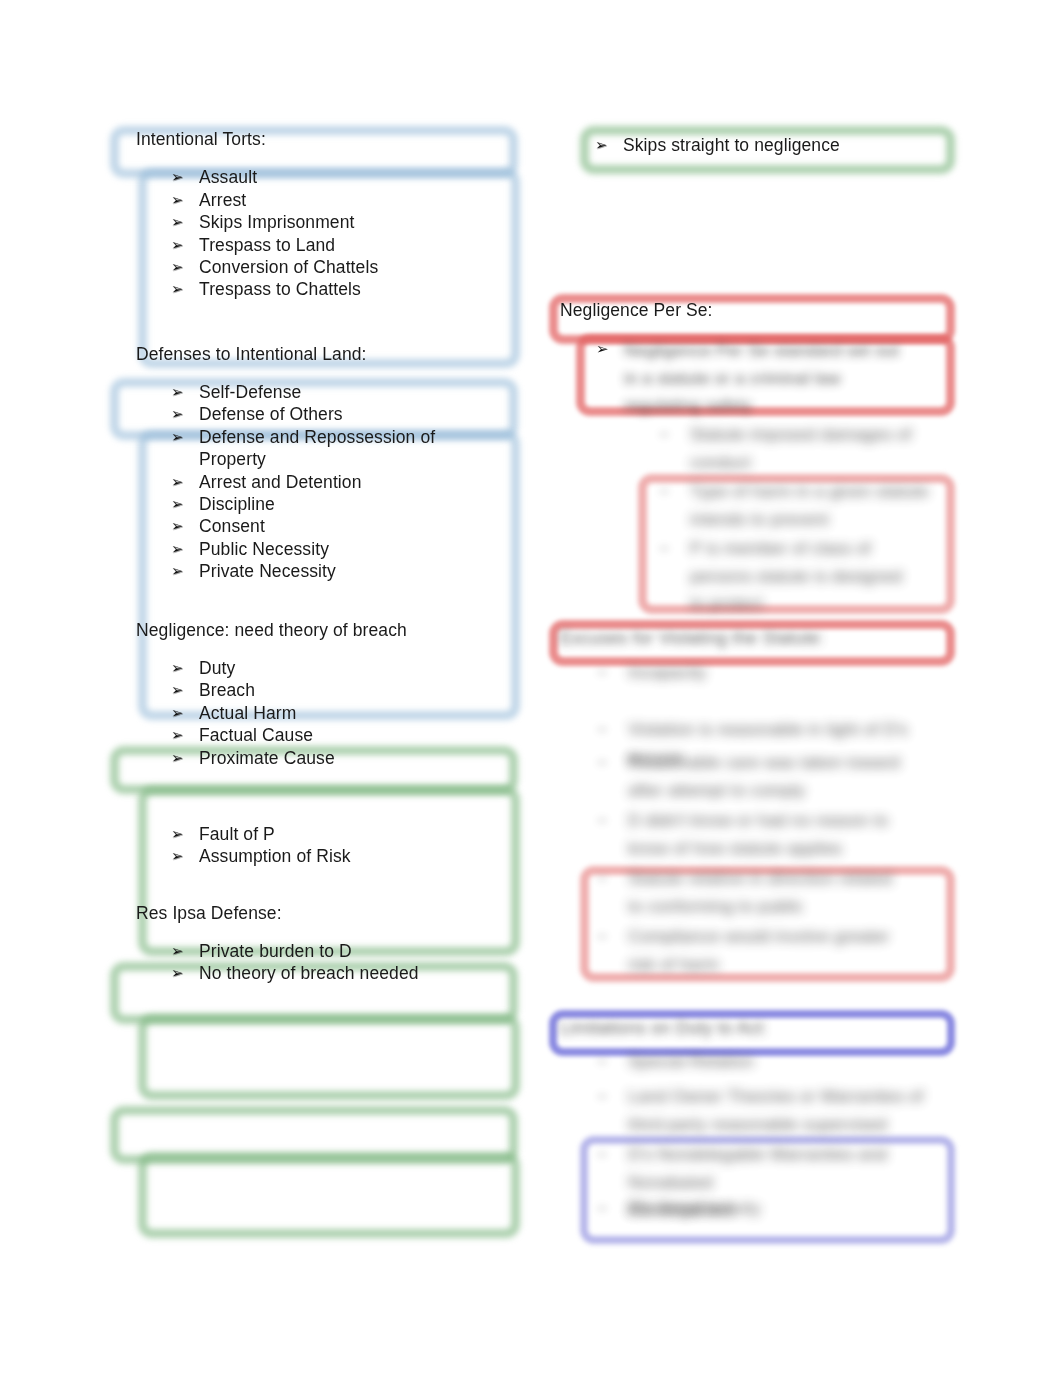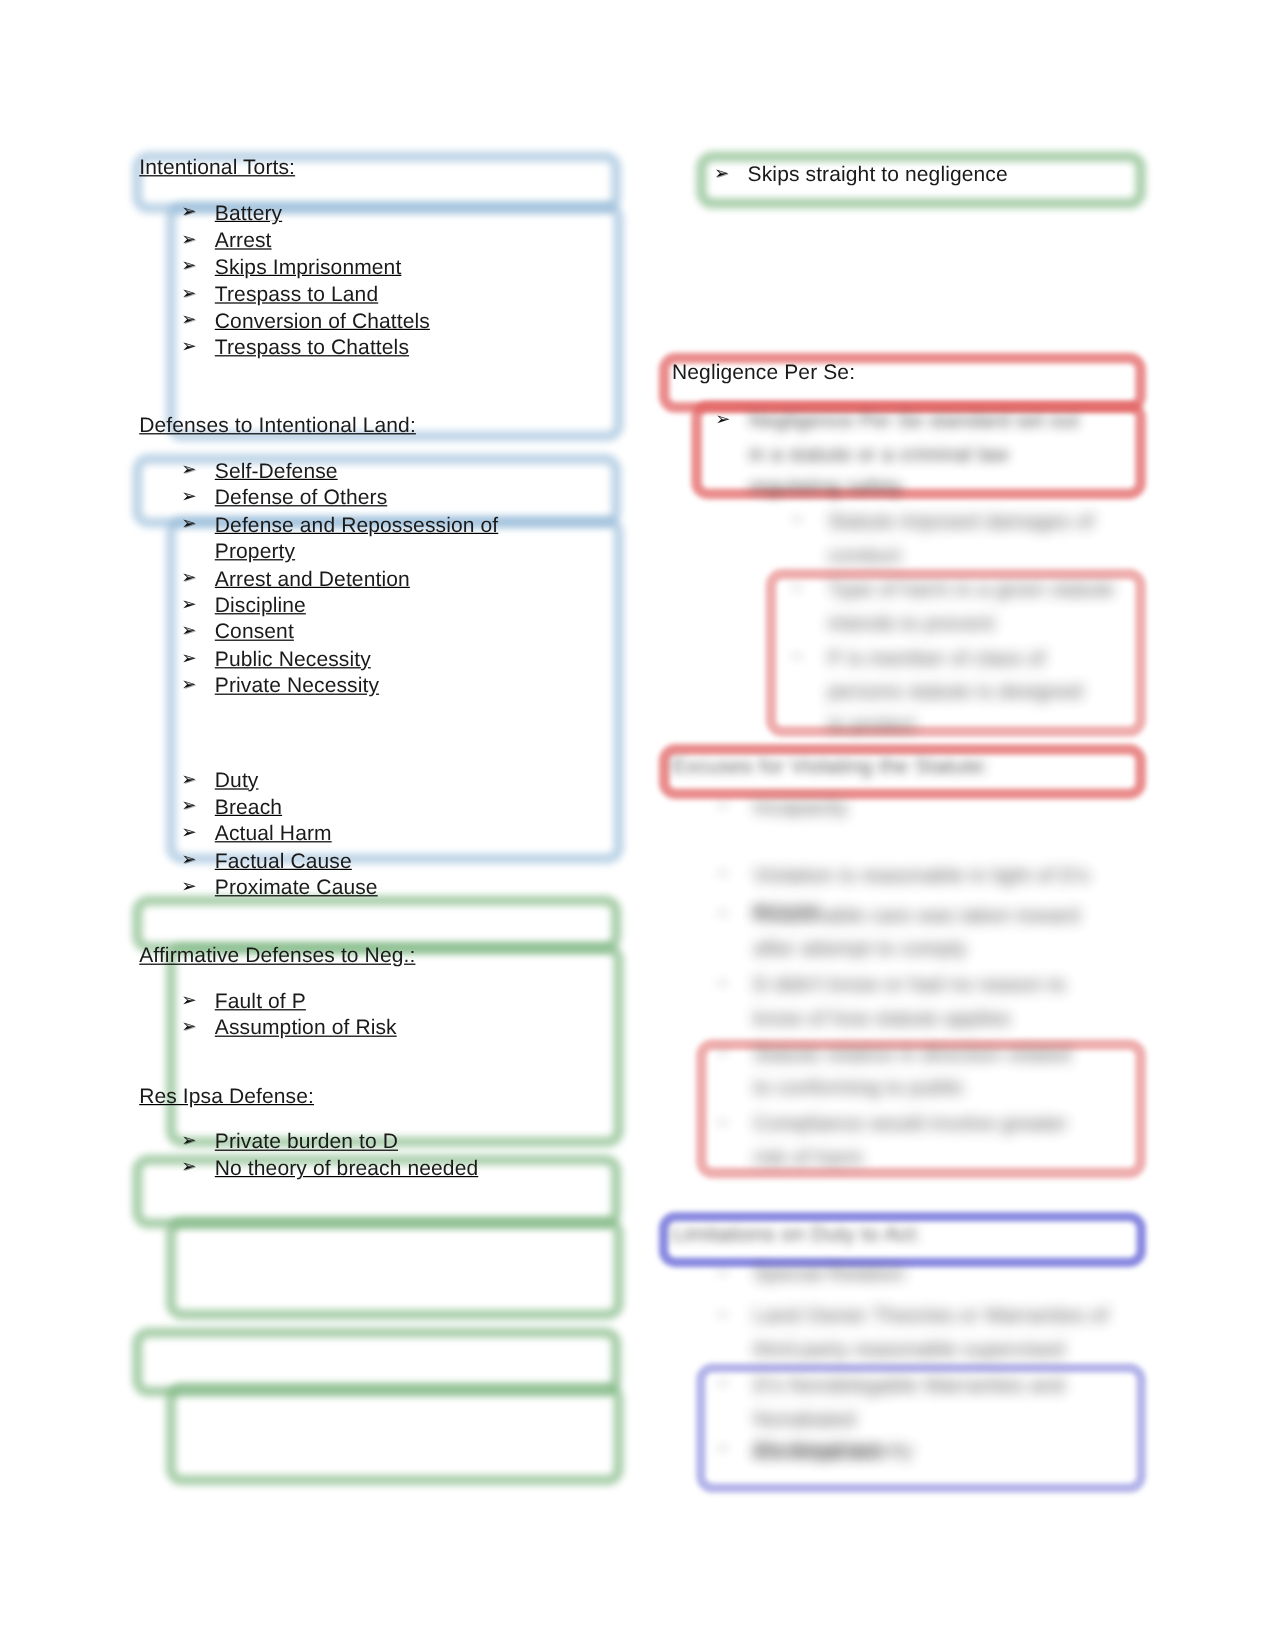--- a/index.html
+++ b/index.html
@@ -66,7 +66,7 @@
   .col {
     position: absolute;
   }
-  #col-left  { left: 116px; top: 130px; width: 400px; text-decoration: underline; }
+  #col-left  { left: 136px; top: 130px; width: 400px; }
 
   .heading {
     font-size: 17.5px;

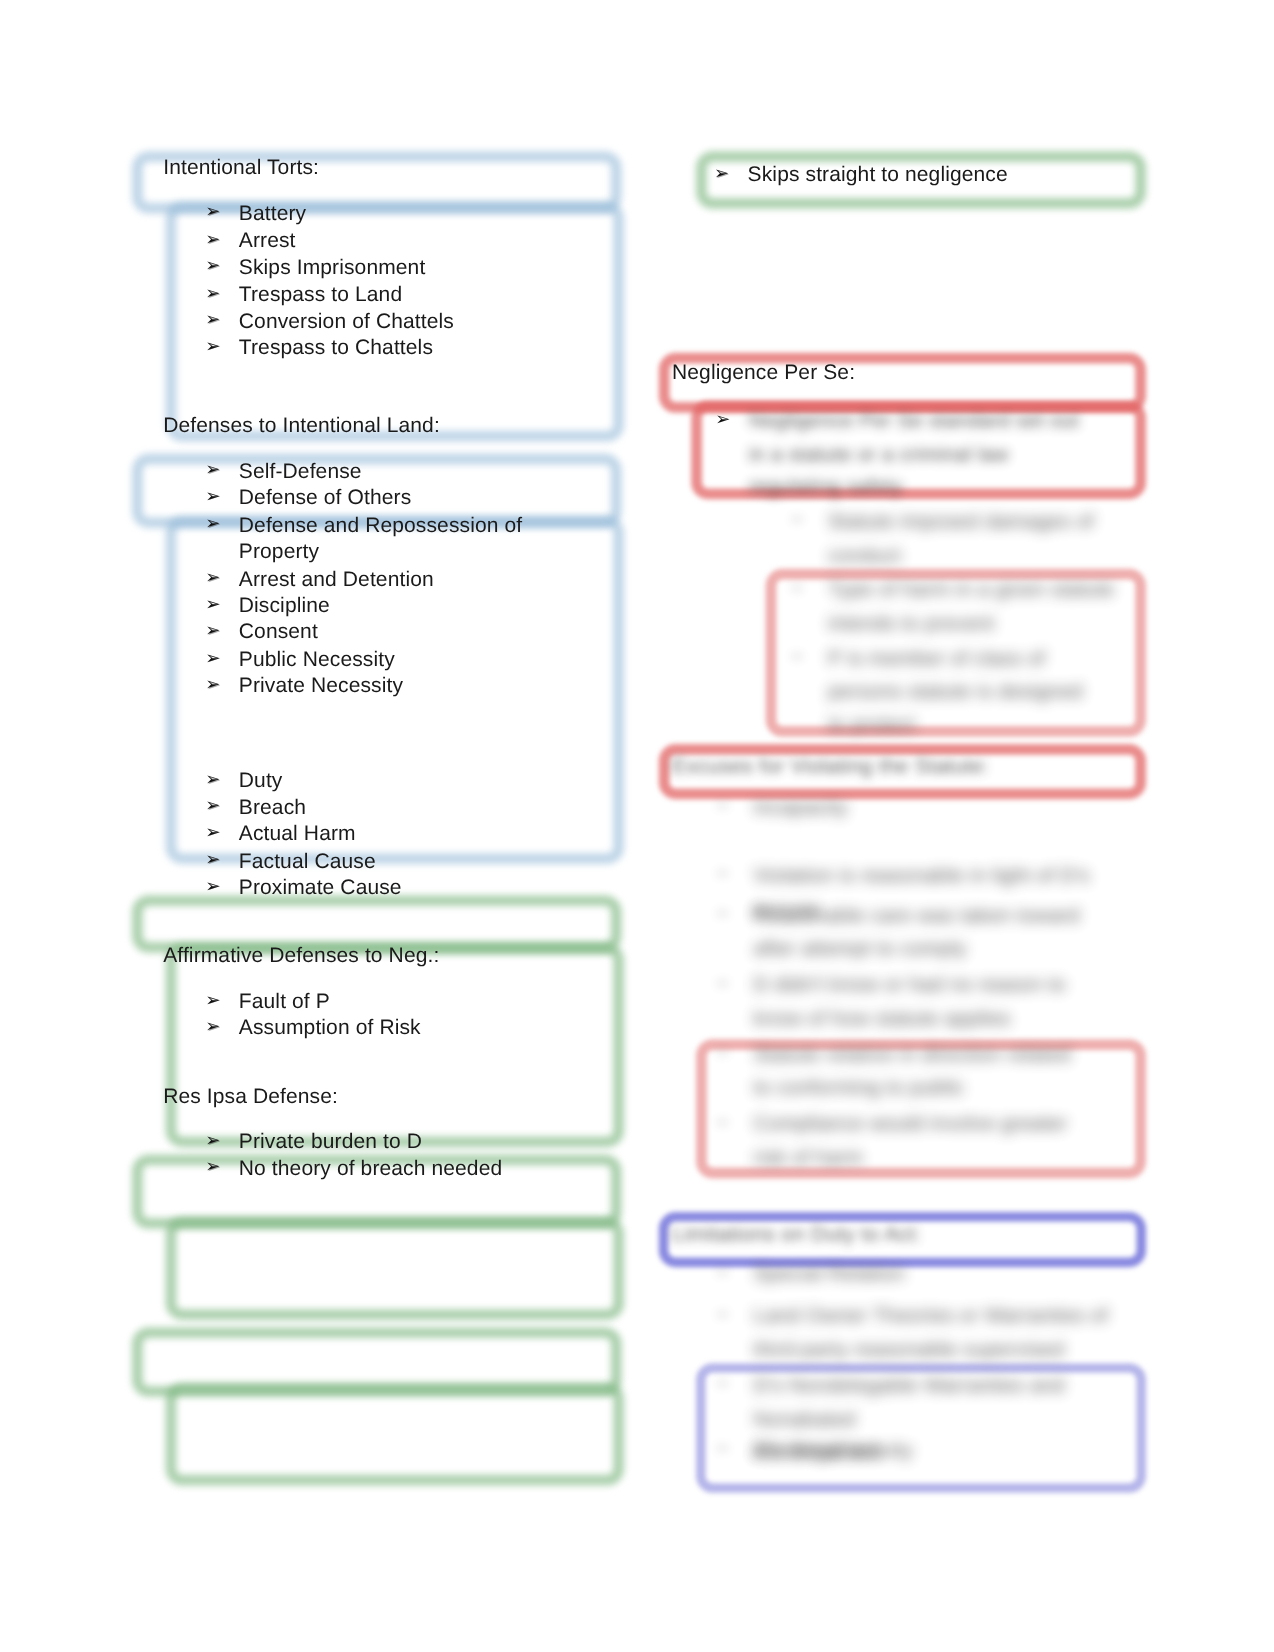--- a/index.html
+++ b/index.html
@@ -164,7 +164,7 @@
     <div class="heading">Intentional Torts:</div>
     <div class="gap-s"></div>
     <ul class="bullets">
-      <li><span class="arrow">➢</span><span>Battery</span></li>
+      <li><span class="arrow">➢</span><span>Assault</span></li>
       <li><span class="arrow">➢</span><span>Arrest</span></li>
       <li><span class="arrow">➢</span><span>Skips Imprisonment</span></li>
       <li><span class="arrow">➢</span><span>Trespass to Land</span></li>

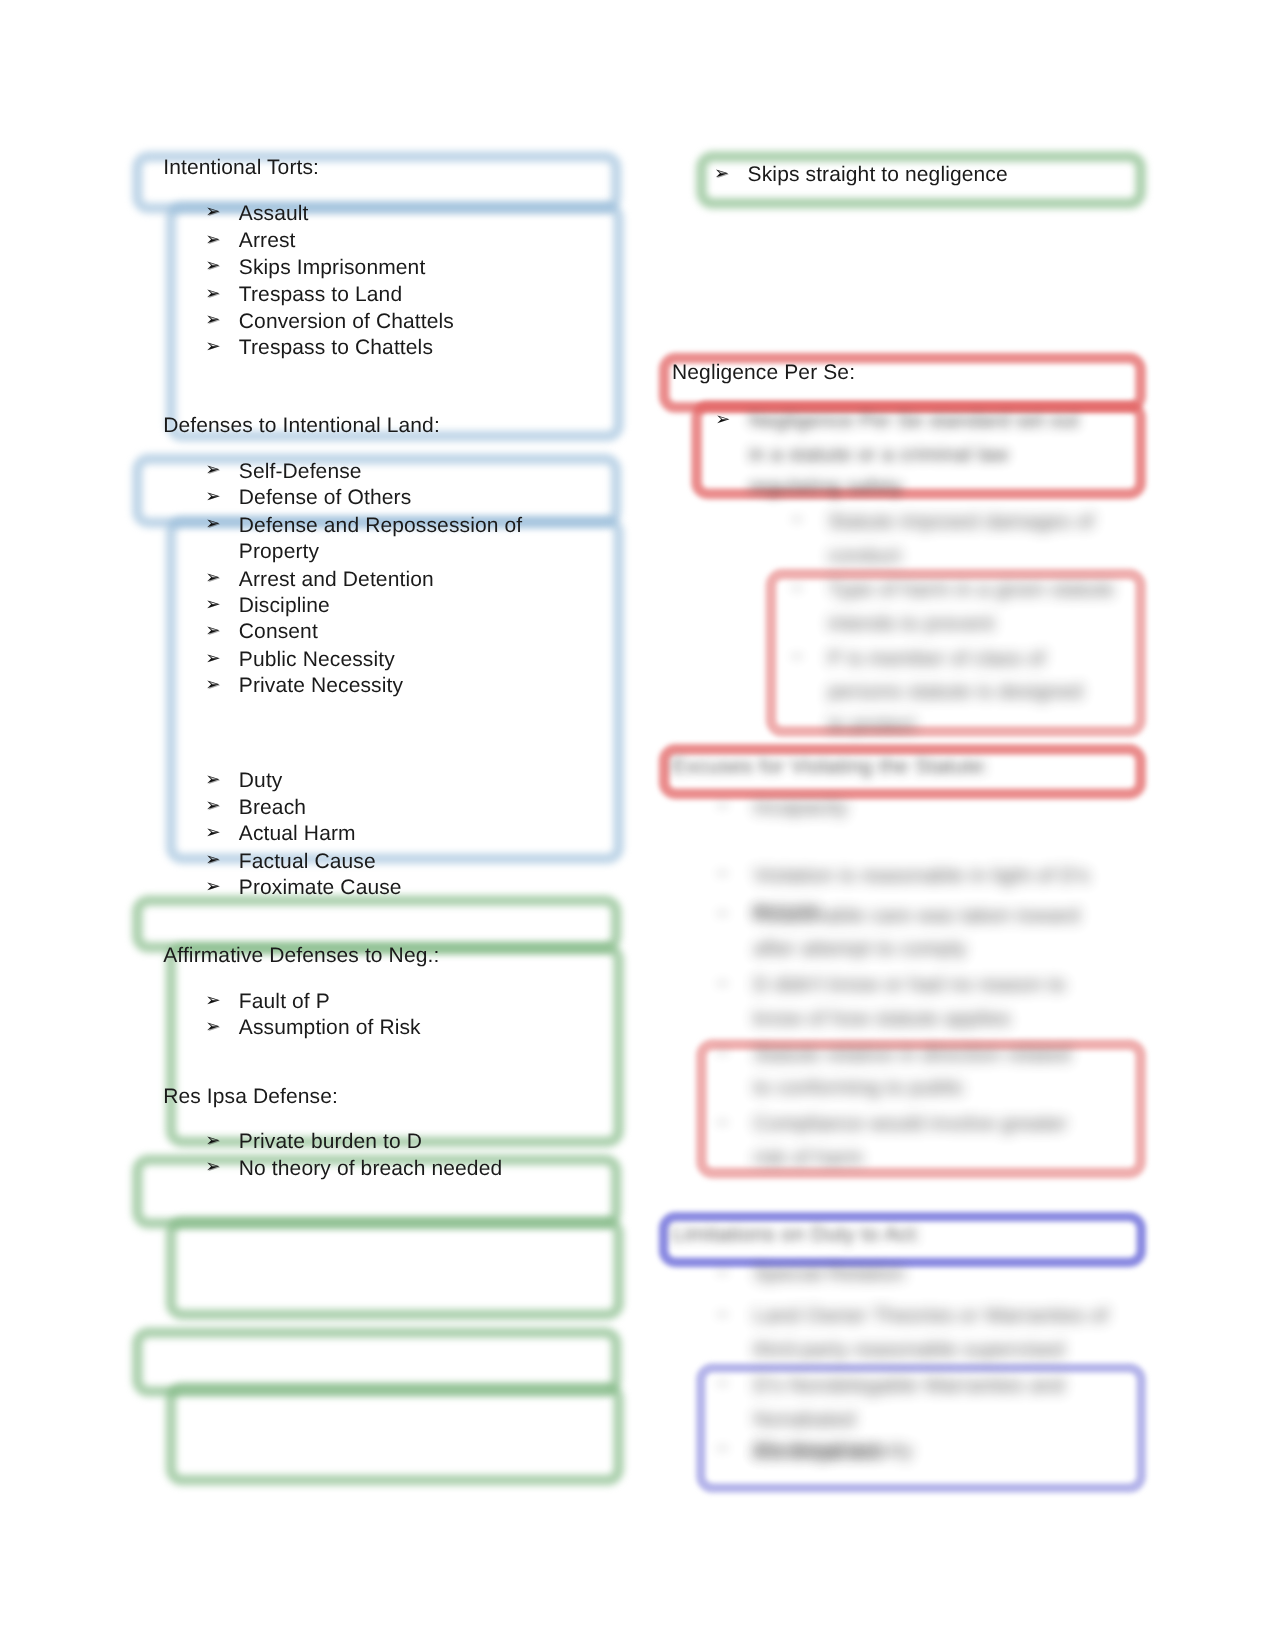--- a/index.html
+++ b/index.html
@@ -189,6 +189,7 @@
 
     <div style="height:38px;"></div>
 
+    <div class="heading">Negligence: need theory of breach</div>
     <div class="gap-s"></div>
     <ul class="bullets">
       <li><span class="arrow">➢</span><span>Duty</span></li>

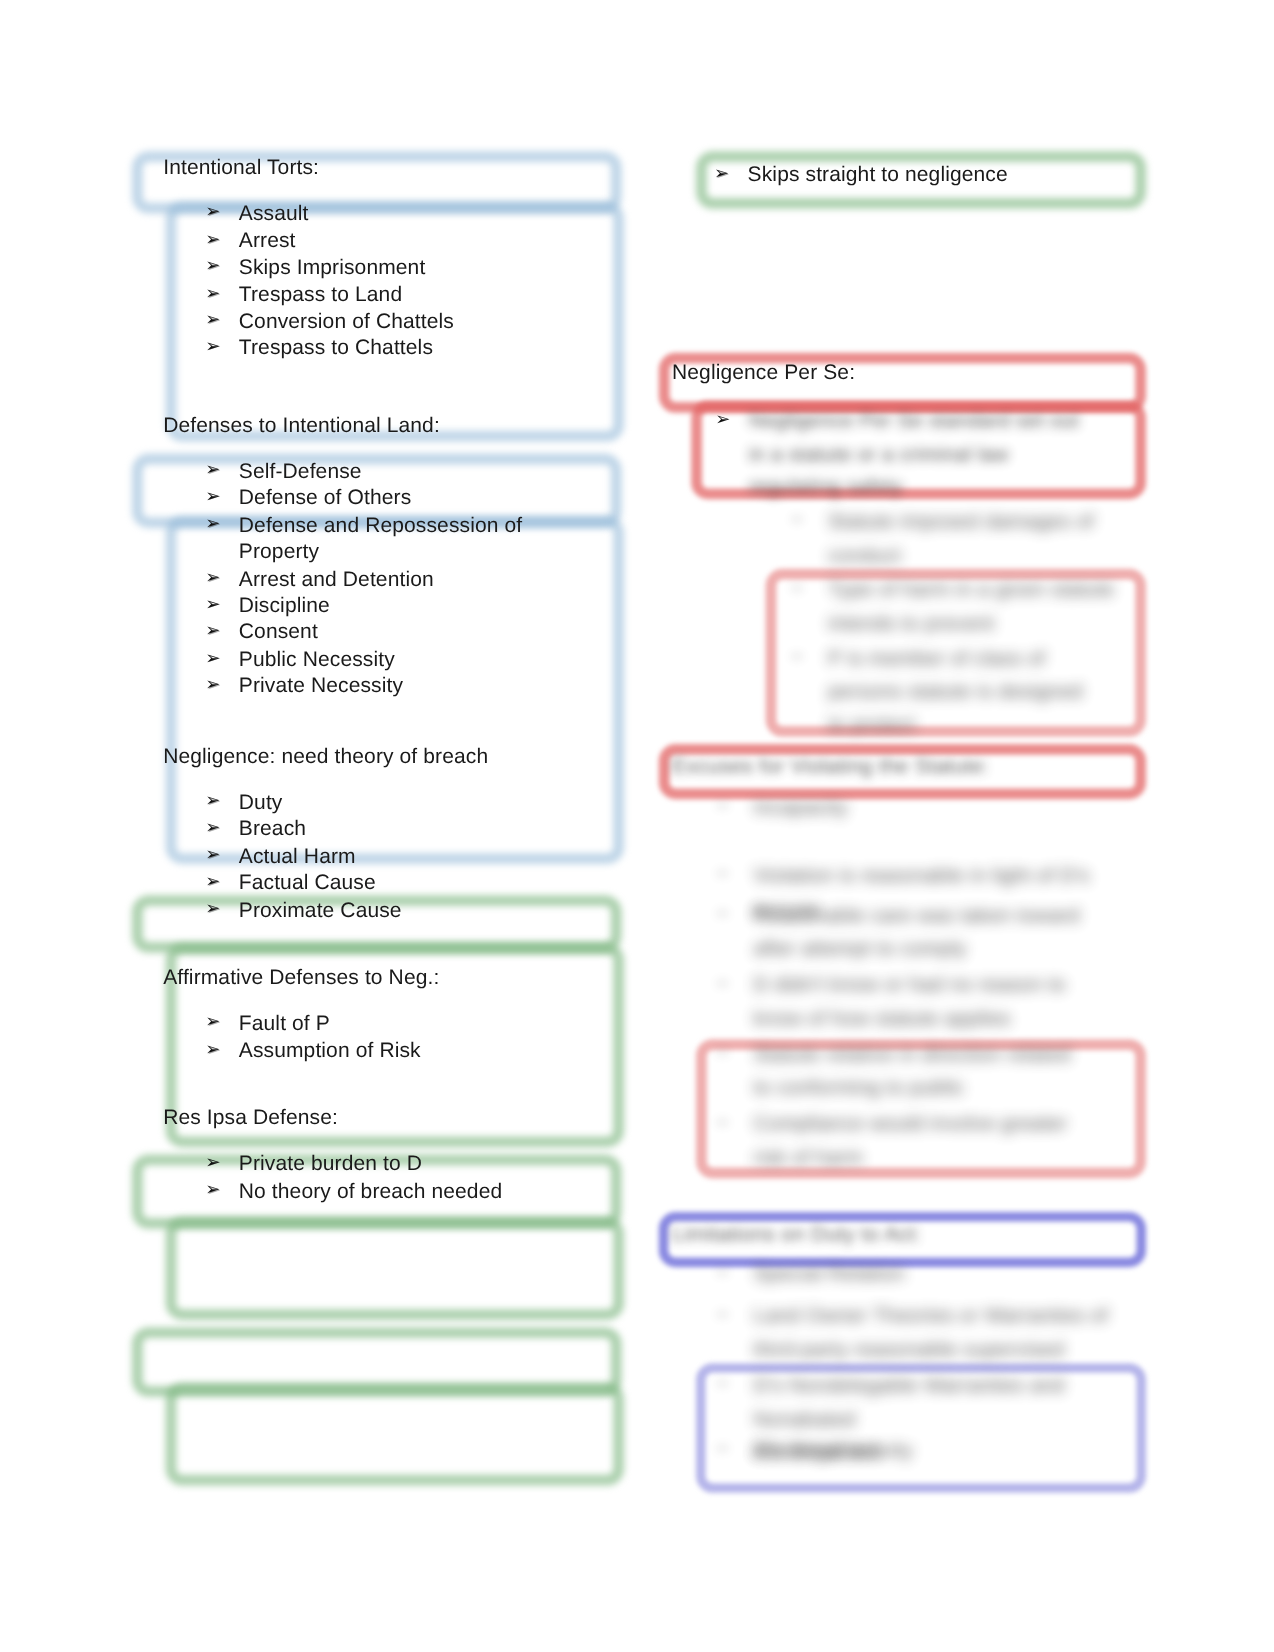--- a/index.html
+++ b/index.html
@@ -201,7 +201,6 @@
 
     <div style="height:36px;"></div>
 
-    <div class="heading">Affirmative Defenses to Neg.:</div>
     <div class="gap-s"></div>
     <ul class="bullets">
       <li><span class="arrow">➢</span><span>Fault of P</span></li>

